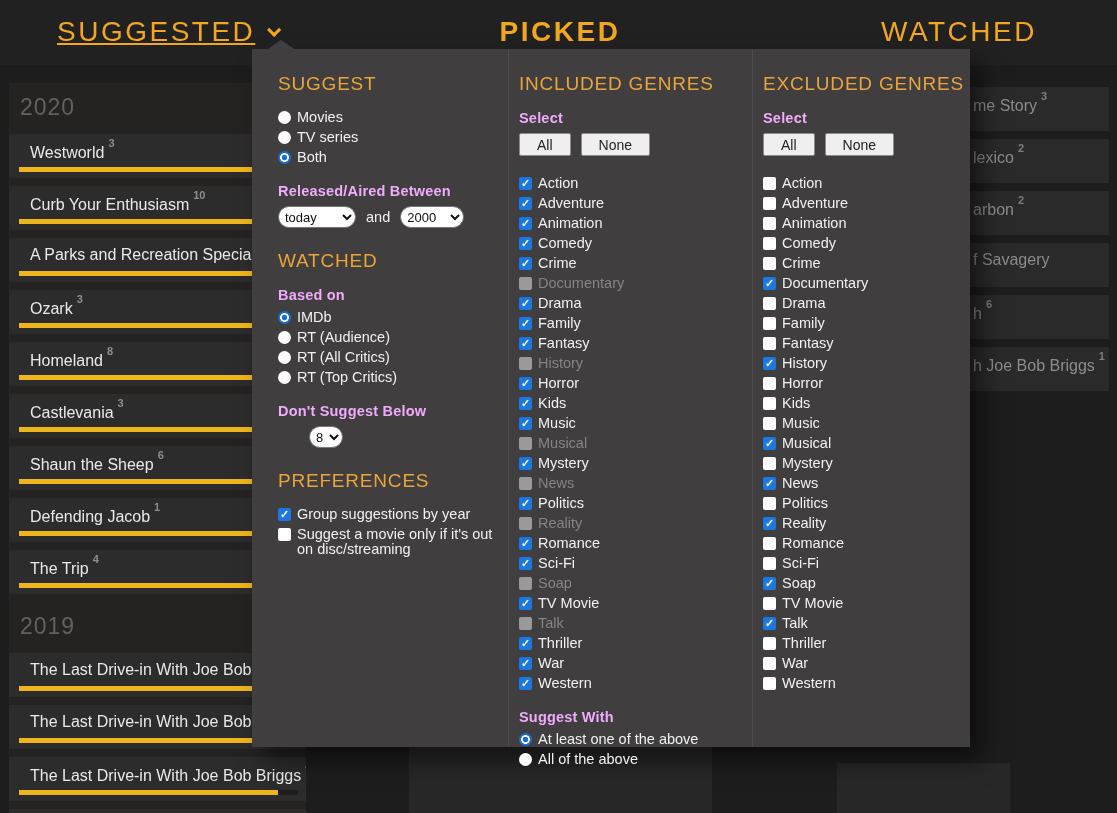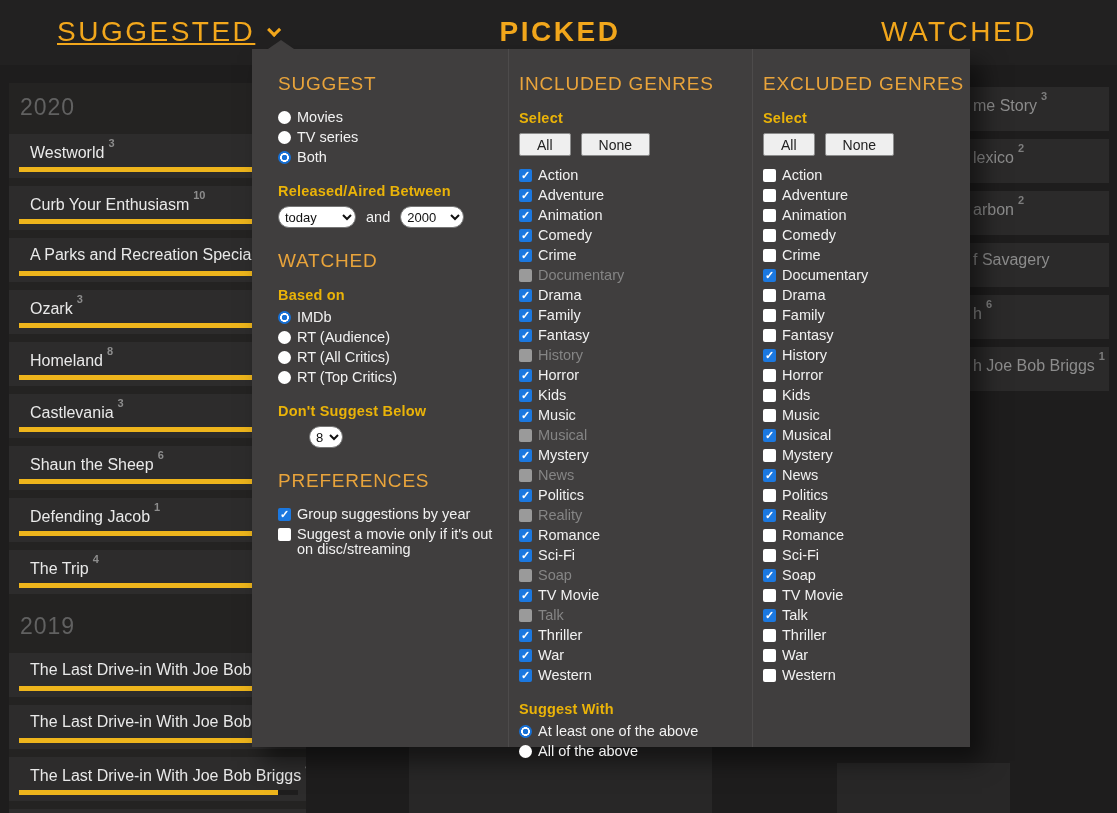--- a/index.html
+++ b/index.html
@@ -60,7 +60,7 @@
   .pcol2 { left:267px; width:222px; }
   .pcol3 { left:511px; width:200px; }
   .phead { font-size:19px; letter-spacing:0.8px; color:#e9a43b; margin-bottom:15px; white-space:nowrap; }
-  .blabel { font-size:14.5px; font-weight:bold; color:#eab308; margin:18px 0 7px; letter-spacing:0.2px; }
+  .blabel { font-size:14.5px; font-weight:bold; color:#f0abfc; margin:18px 0 7px; letter-spacing:0.2px; }
   .blabel.first { margin-top:0; }
   .ctl-row { display:flex; align-items:flex-start; margin-bottom:5px; line-height:14.5px; cursor:pointer; }
   .ctl-row .lbl { font-size:14.5px; color:#f1f1f1; margin-left:6px; line-height:15px; }

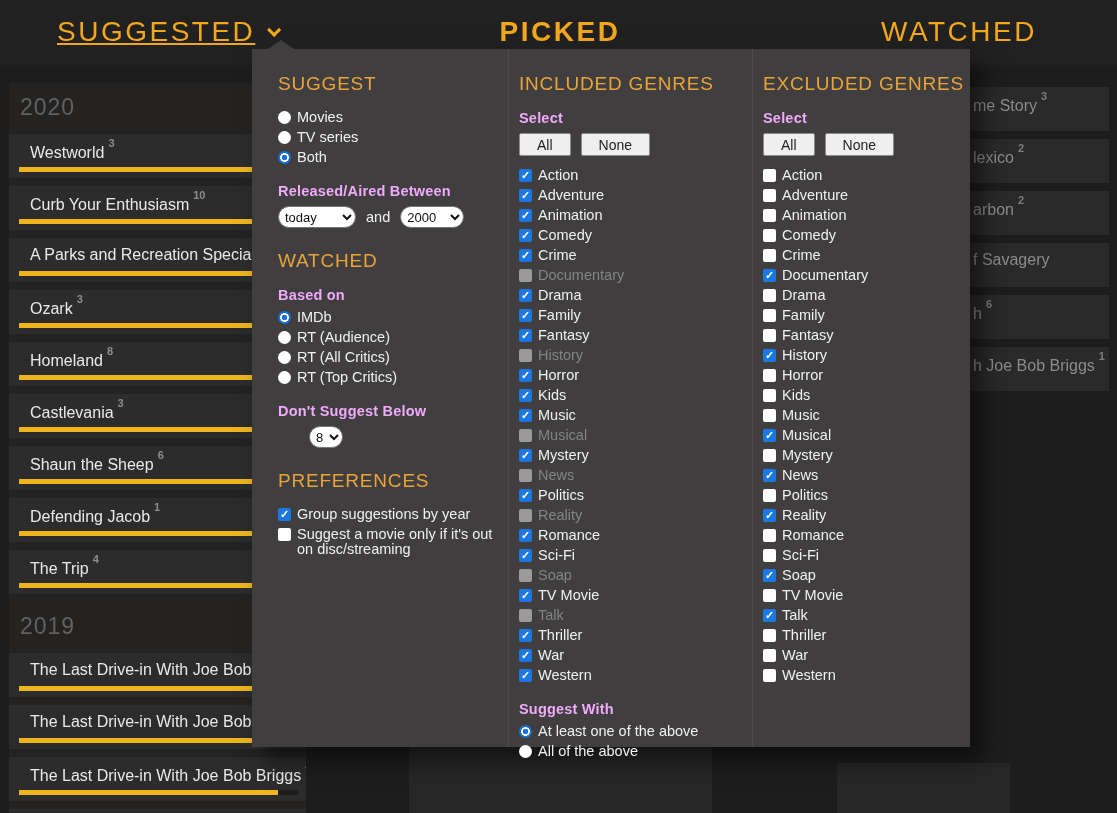--- a/index.html
+++ b/index.html
@@ -80,7 +80,7 @@
   }
   .sel-from { width:78px; } .sel-to { width:64px; } .sel-rating { width:34px;margin-left:31px; }
   .sel-row { display:flex; align-items:center; gap:10px; font-size:14.5px; color:#f1f1f1; }
-  .btn-row { display:flex; gap:10px; margin-bottom:12px; }
+  .btn-row { display:flex; gap:10px; margin-bottom:20px; }
   .btn {
     font-family:"Liberation Sans", sans-serif; font-size:14px; color:#222;
     background:#efefef; border:1px solid #8c8c8c; border-radius:2px;

